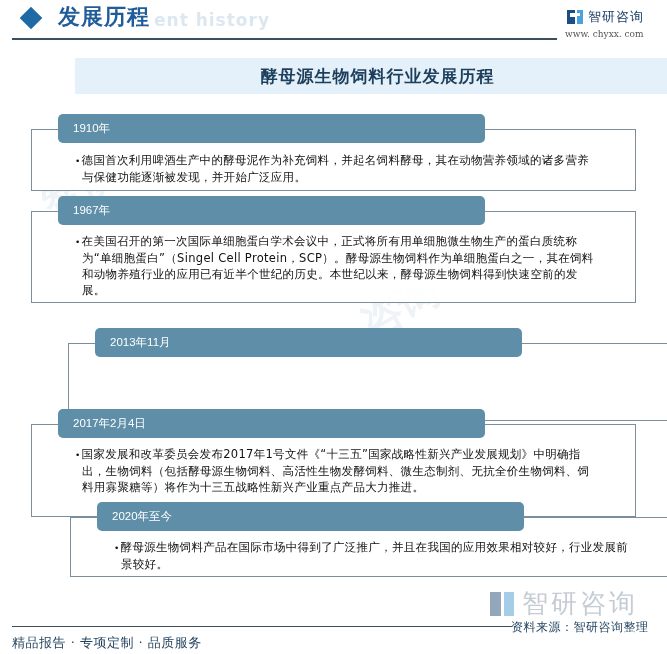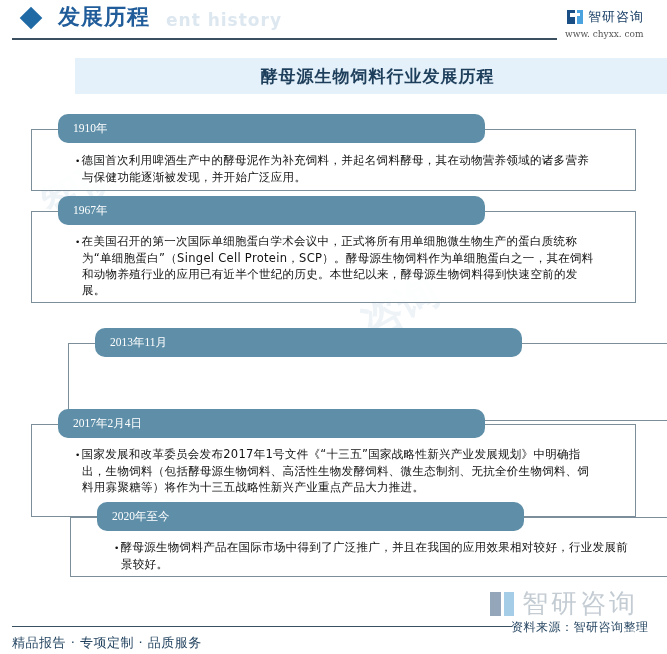--- a/index.html
+++ b/index.html
@@ -25,7 +25,7 @@
     font-size: 22px; color: #1f5c99; font-weight: bold; letter-spacing: 1px;
   }
   .header-ghost {
-    position: absolute; left: 166px; top: 10px;
+    position: absolute; left: 154px; top: 10px;
     font-size: 17px; color: #dde7f0; font-weight: bold; letter-spacing: 1px;
   }
   .header-line {

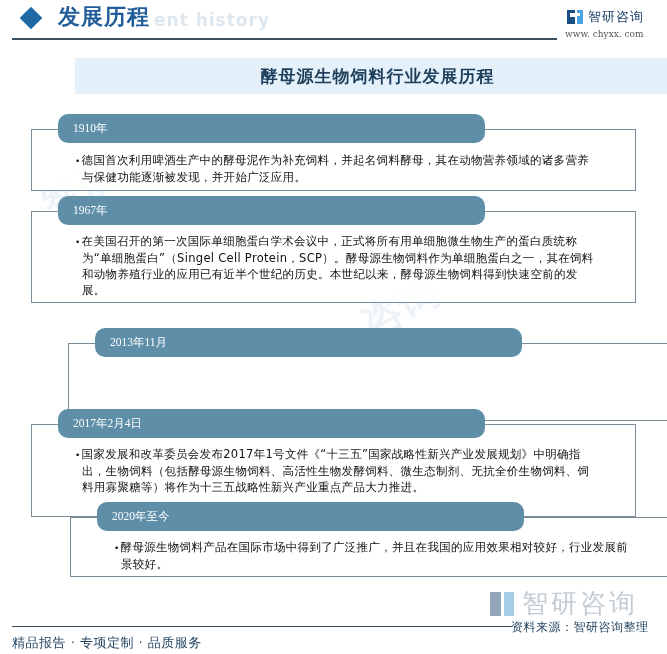--- a/index.html
+++ b/index.html
@@ -60,9 +60,9 @@
   }
   .event .pill {
     position: absolute; left: 27px; top: 0; width: 427px; height: 29px;
-    background: #5f8fa8; border-radius: 10px;
+    background: #5f8fa8; border-radius: 5px;
     color: #ffffff; font-size: 11.5px; padding-left: 15px; line-height: 29px;
-    font-family: Liberation Serif, serif;
+    font-family: Liberation Sans, sans-serif;
   }
   .event .text {
     position: absolute; left: 44px; width: 520px;

